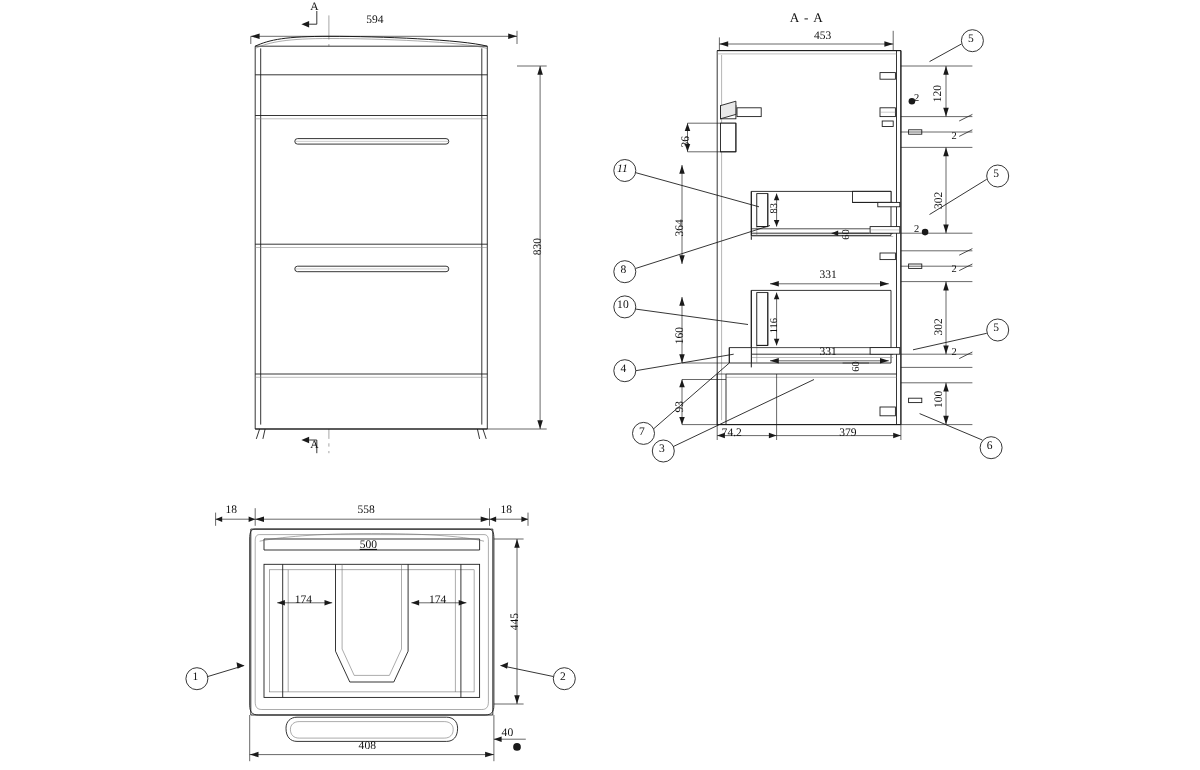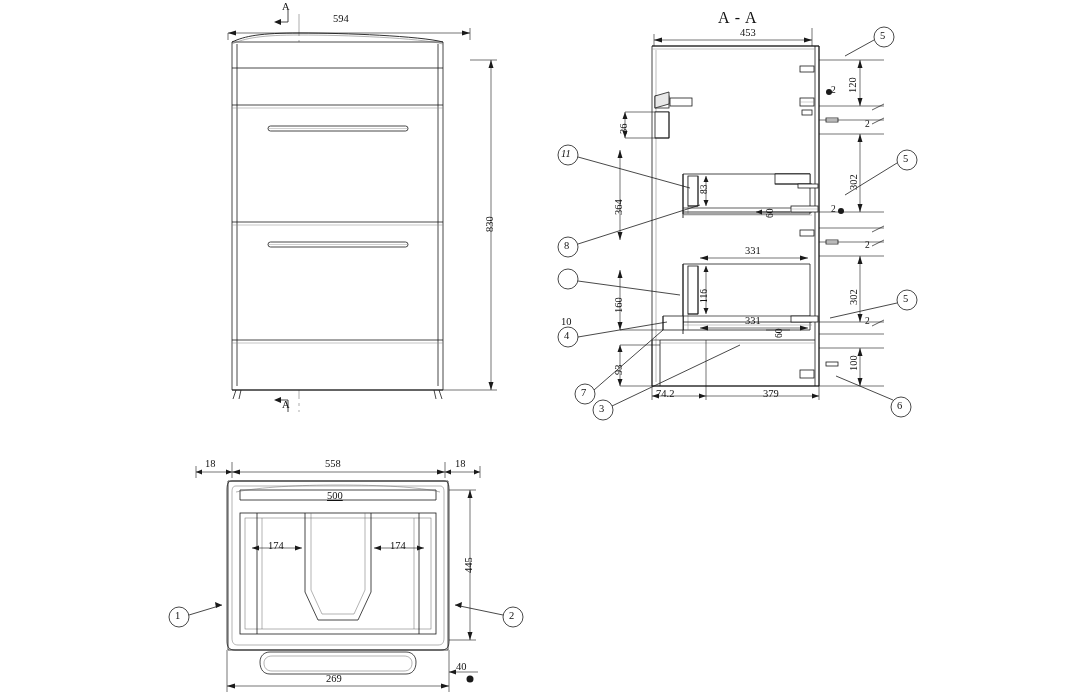--- a/index.html
+++ b/index.html
@@ -23,7 +23,7 @@
   }
   .lbl.sm{font-size:9.5px;}
   .lbl.rot{transform-origin:left top;}
-  .lbl.big{font-size:16px;letter-spacing:1px;}
+  .lbl.big{font-size:12px;letter-spacing:1px;}
 </style>
 </head>
 <body>

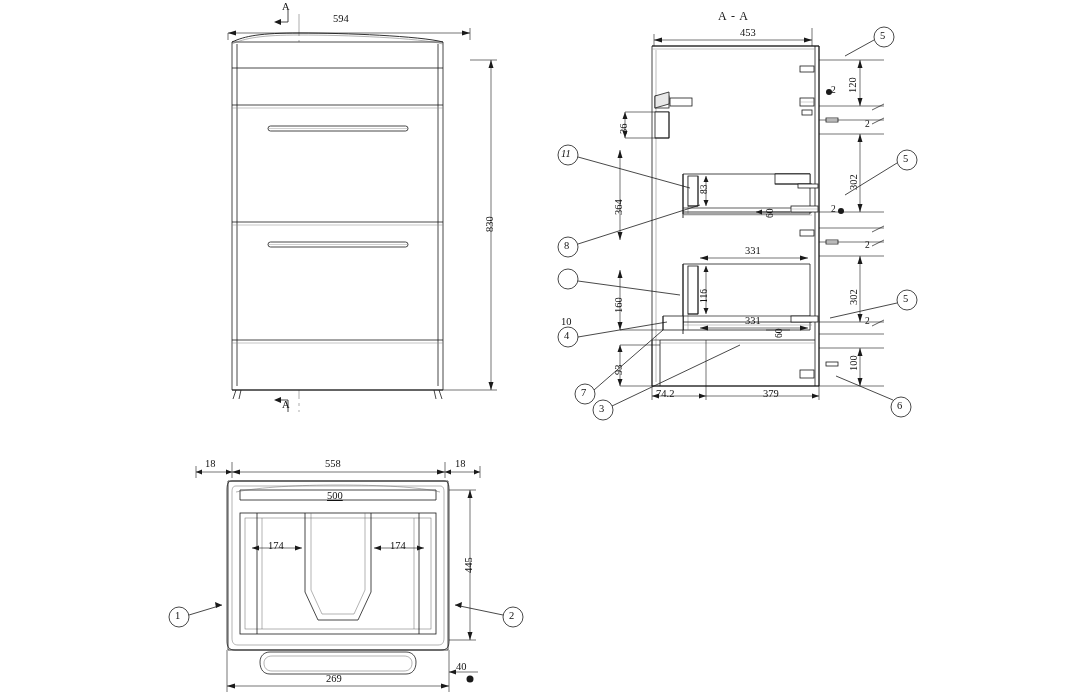--- a/index.html
+++ b/index.html
@@ -432,7 +432,7 @@
 <div class="lbl" style="left:897px;top:401px;">6</div>
 <div class="lbl" style="left:561px;top:149px;font-style:italic;">11</div>
 <div class="lbl" style="left:564px;top:241px;">8</div>
-<div class="lbl" style="left:561px;top:273px;margin-top:44px;">10</div>
+<div class="lbl" style="left:561px;top:273px;">10</div>
 <div class="lbl" style="left:564px;top:331px;">4</div>
 <div class="lbl" style="left:581px;top:388px;">7</div>
 <div class="lbl" style="left:599px;top:404px;">3</div>

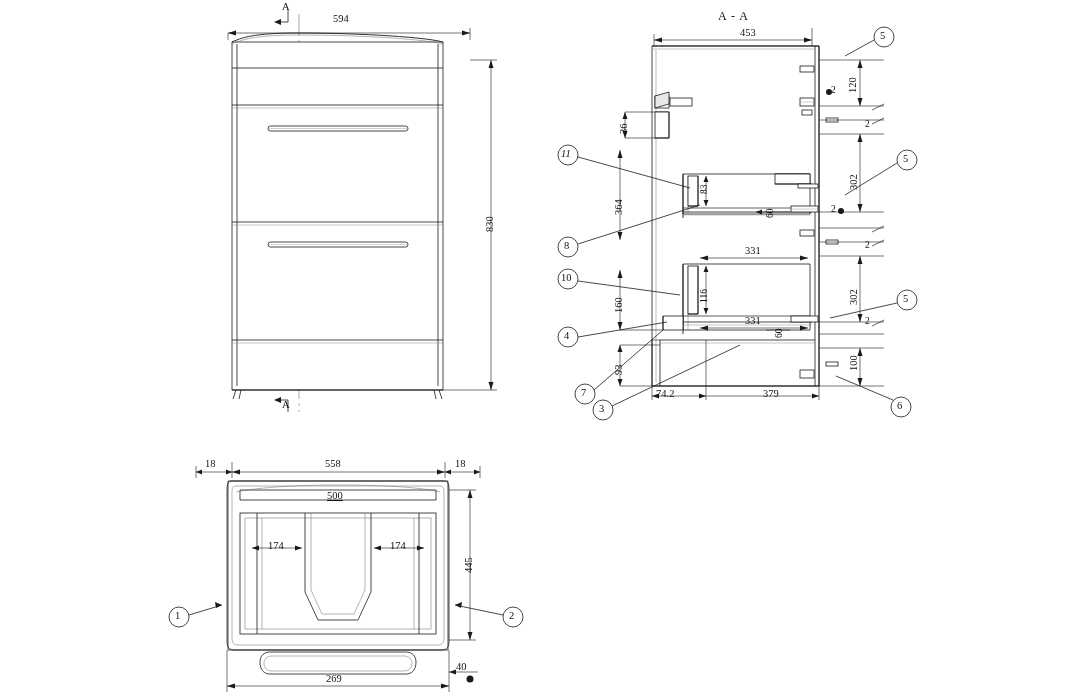--- a/index.html
+++ b/index.html
@@ -444,7 +444,7 @@
 <div class="lbl" style="left:268px;top:541px;">174</div>
 <div class="lbl" style="left:390px;top:541px;">174</div>
 <div class="lbl rot" style="left:464px;top:573px;transform:rotate(-90deg);">445</div>
-<div class="lbl" style="left:326px;top:674px;">269</div>
+<div class="lbl" style="left:326px;top:674px;">408</div>
 <div class="lbl" style="left:456px;top:662px;">40</div>
 
 <div class="lbl" style="left:175px;top:611px;">1</div>

